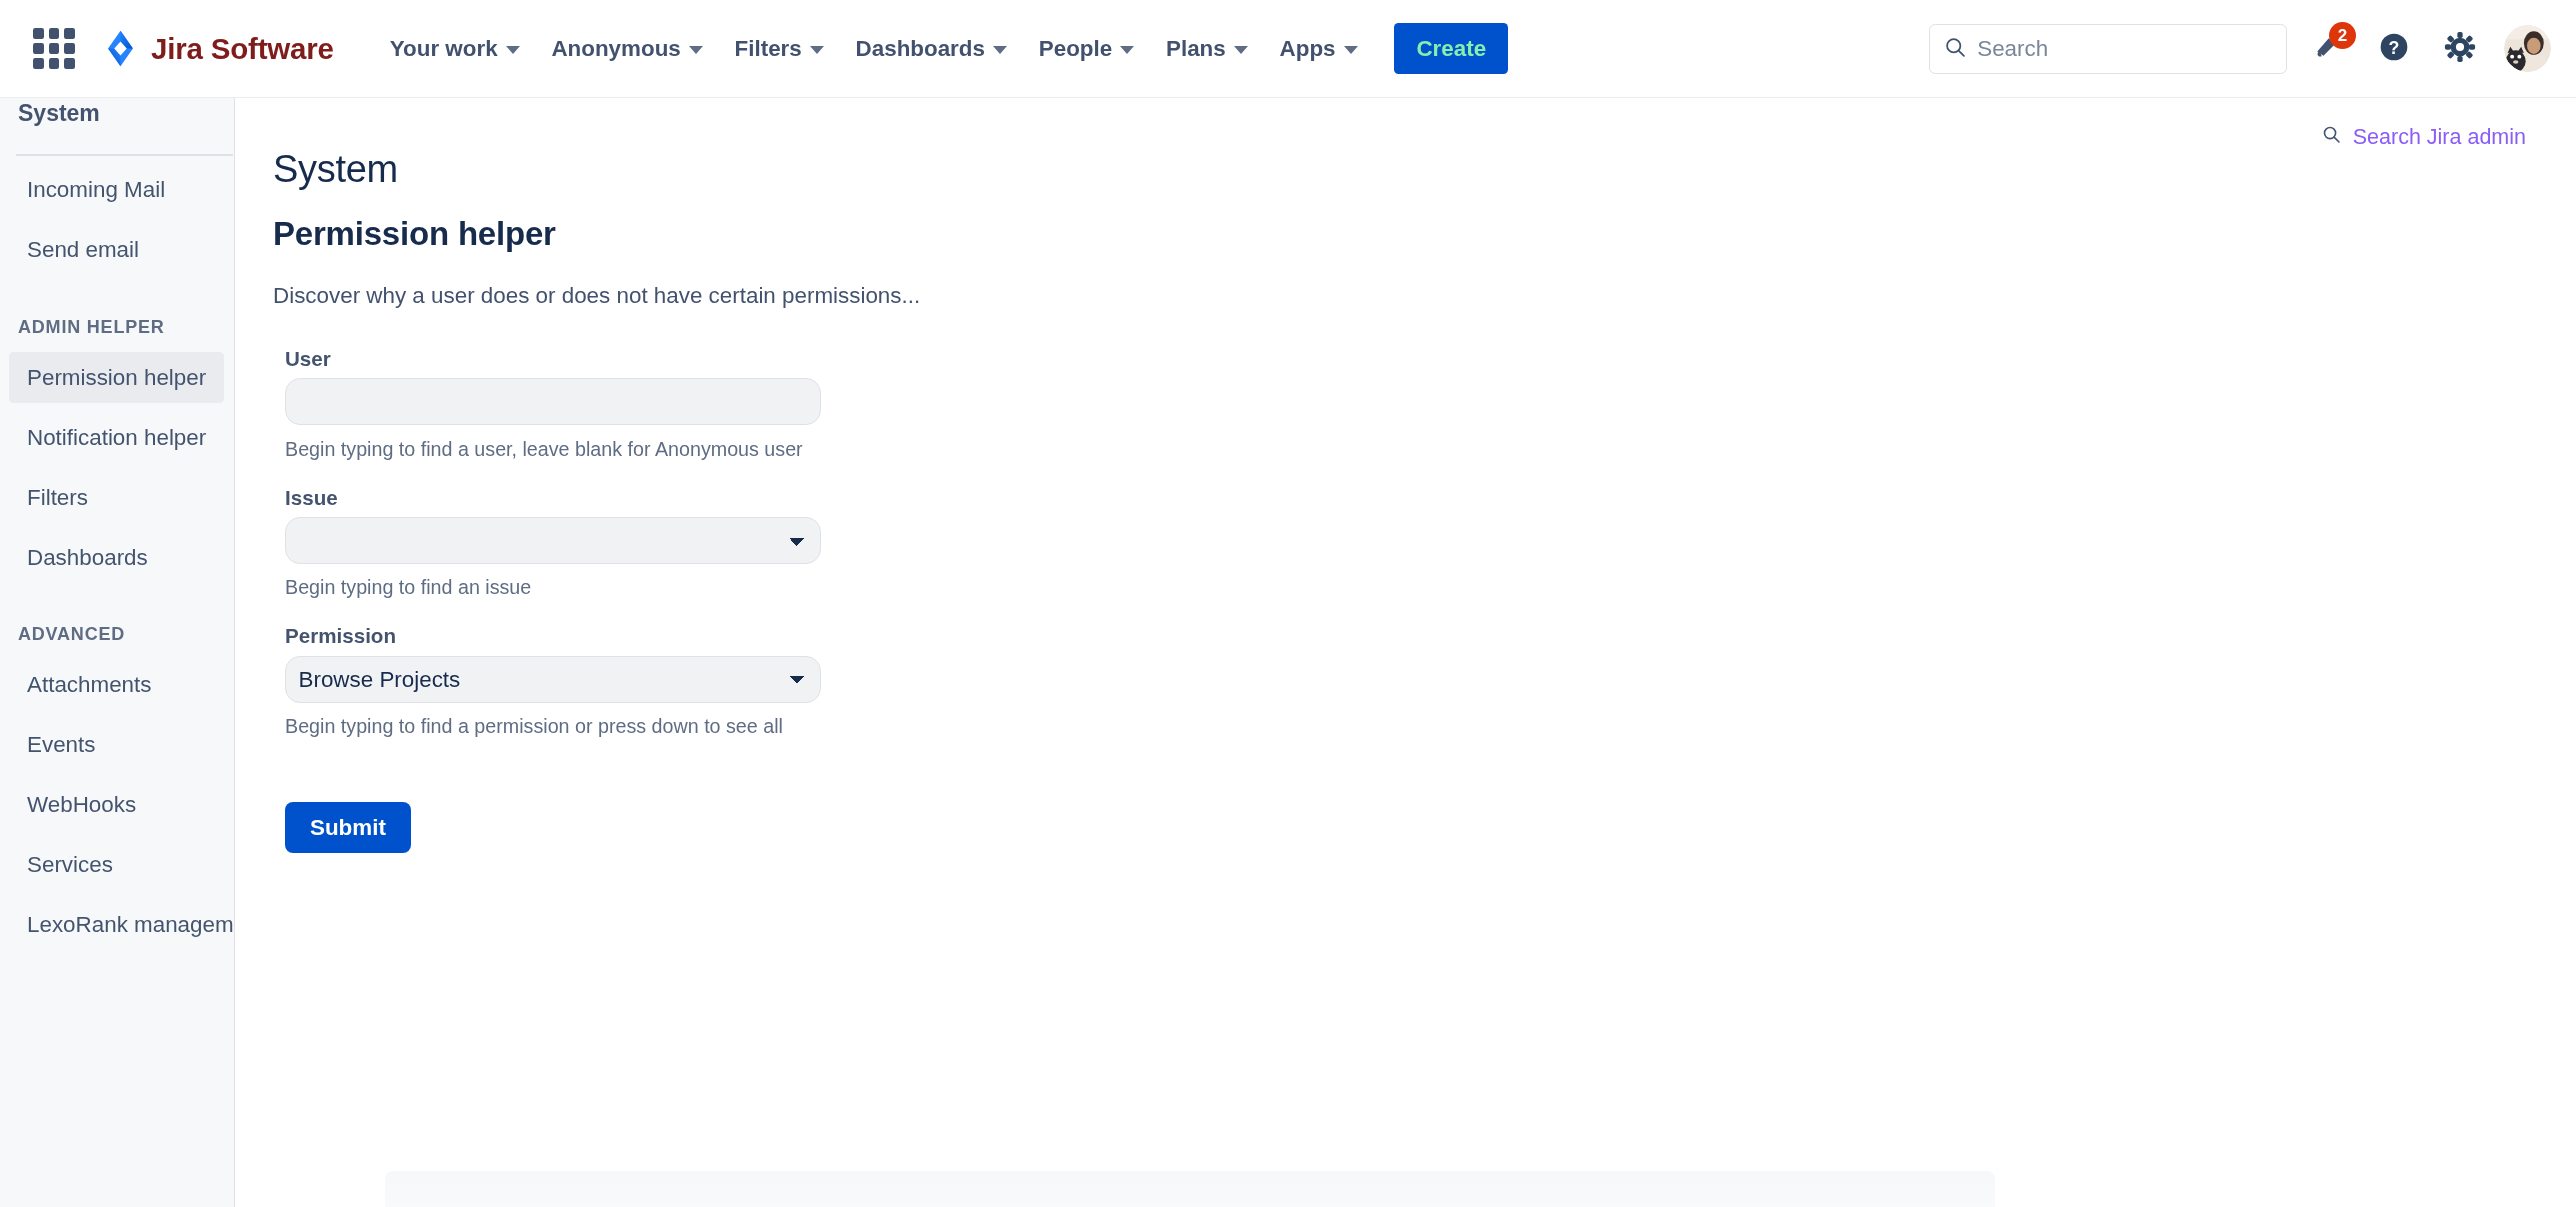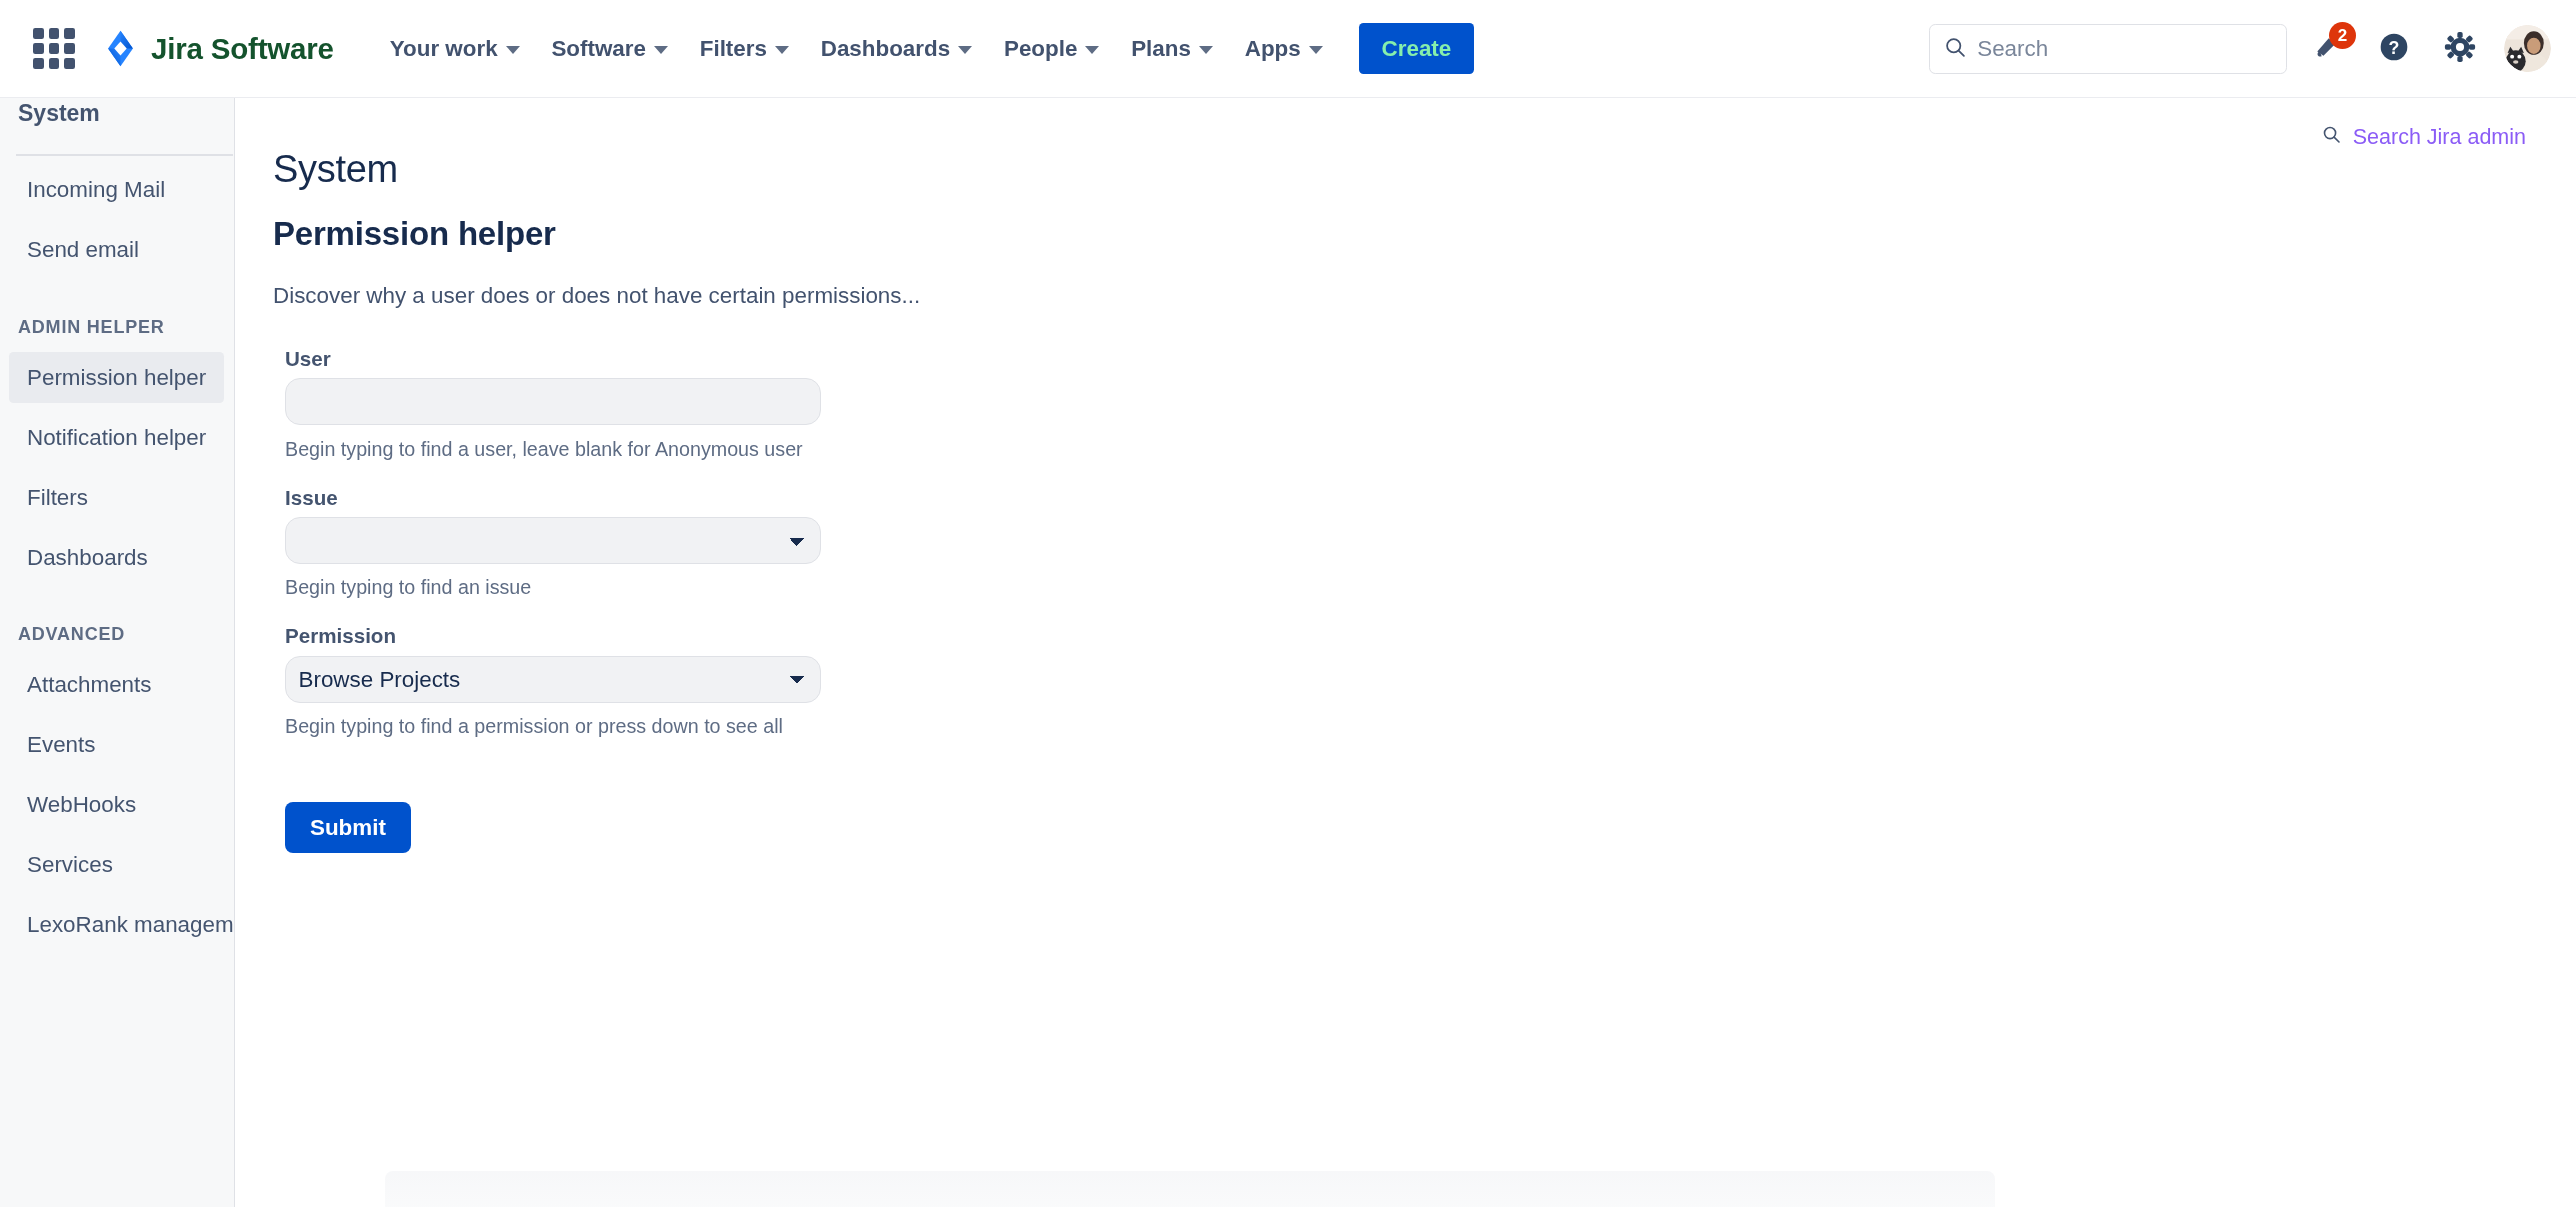--- a/index.html
+++ b/index.html
@@ -36,7 +36,7 @@
   .brand { display: flex; align-items: center; margin-left: 21.5px; cursor: pointer; }
   .brand-logo { width: 39px; height: 39px; flex: 0 0 39px; }
   .brand-text {
-    font-size: 29.5px; font-weight: 600; color: #14532d;
+    font-size: 29.5px; font-weight: 600; color: #7f1d1d;
     margin-left: 11.6px; letter-spacing: -0.2px; white-space: nowrap;
   }
 

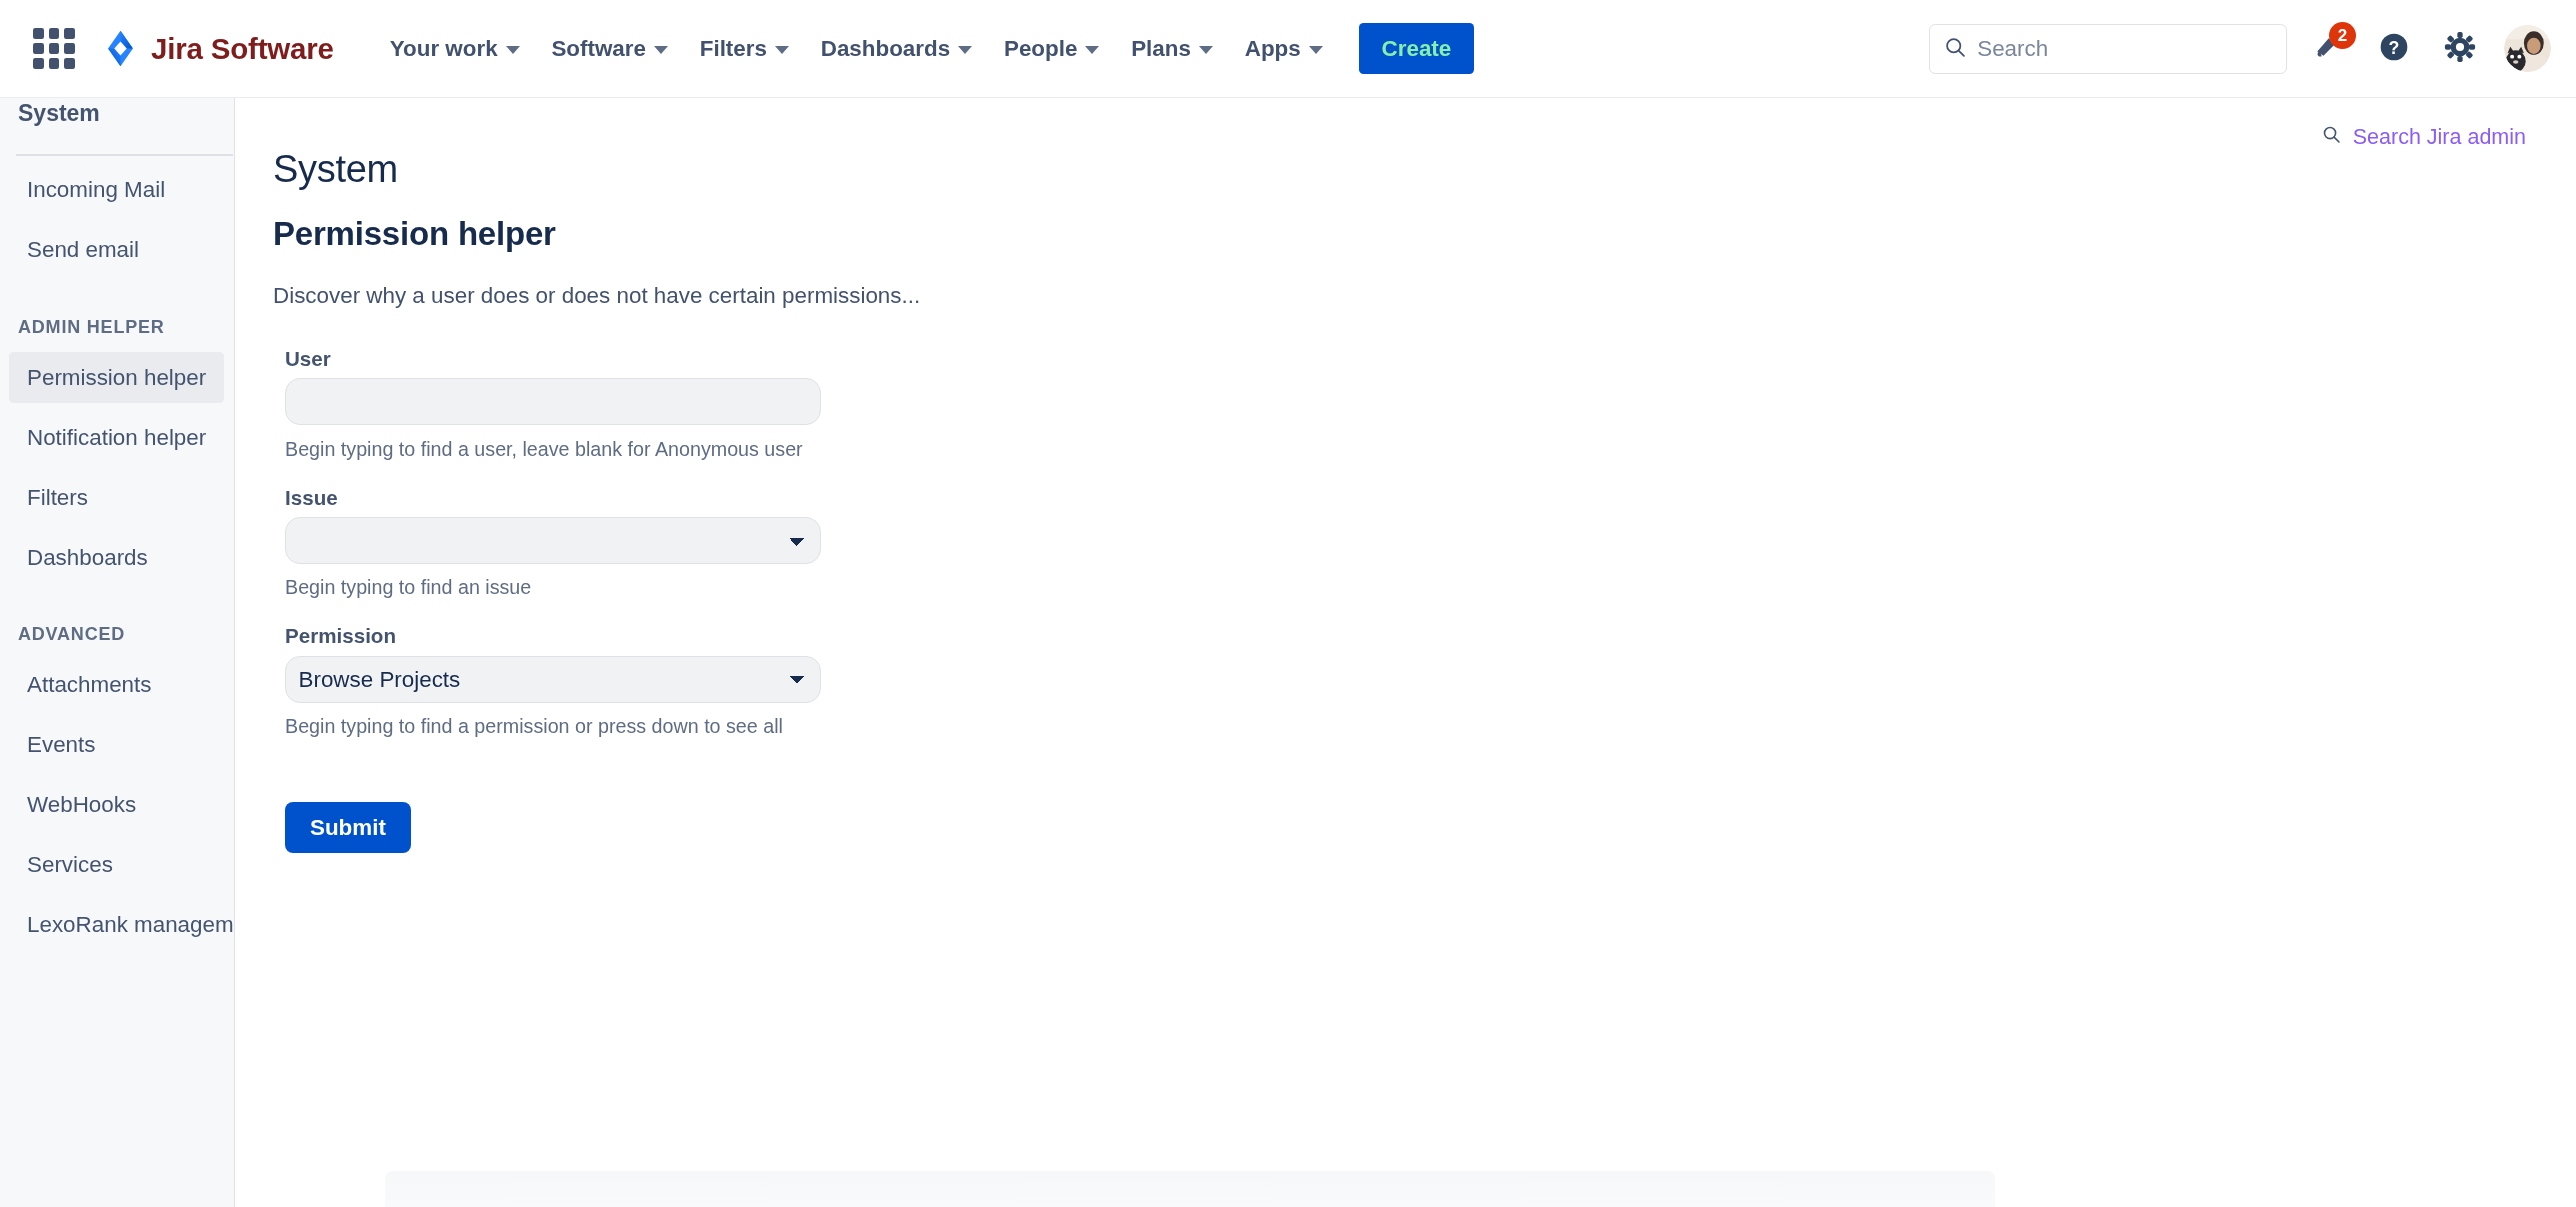--- a/index.html
+++ b/index.html
@@ -228,7 +228,7 @@
       <span class="chev"></span>
     </div>
     <div class="nav-item">
-      <span>Software</span>
+      <span>Anonymous</span>
       <span class="chev"></span>
     </div>
     <div class="nav-item">

